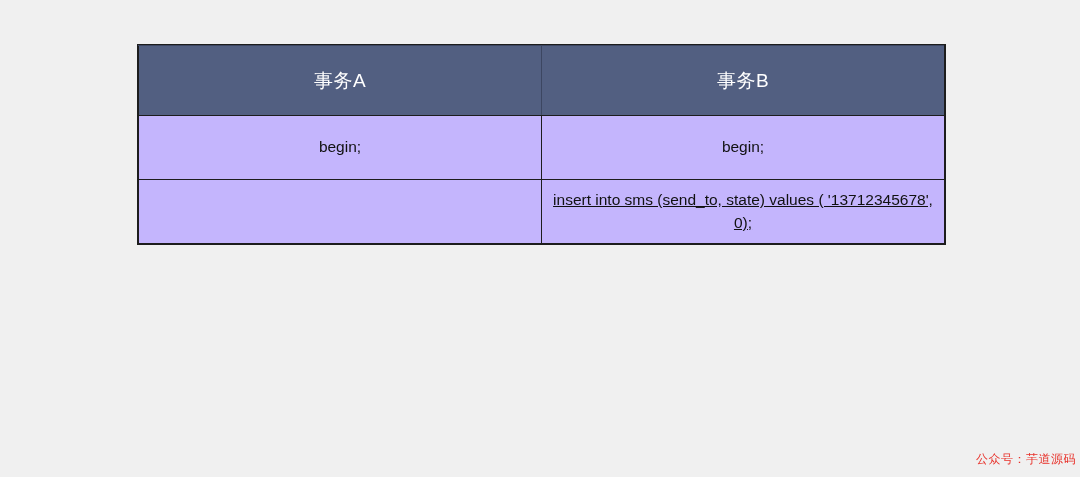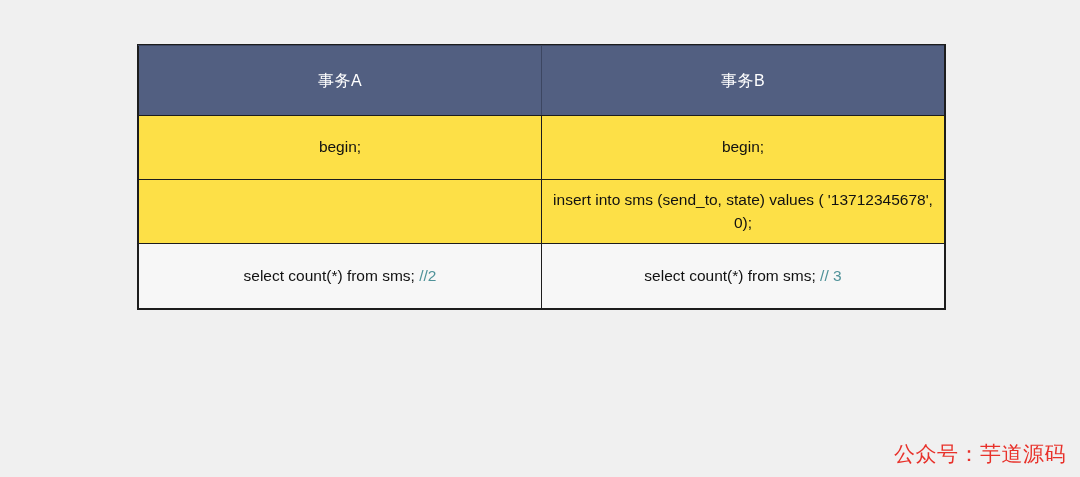--- a/index.html
+++ b/index.html
@@ -51,7 +51,7 @@
   #tx-table thead th {
     background: #525f81;
     color: #ffffff;
-    font-size: 16px;
+    font-size: 19px;
     height: 57px;
     letter-spacing: 0.5px;
     border-color: #3c4661;

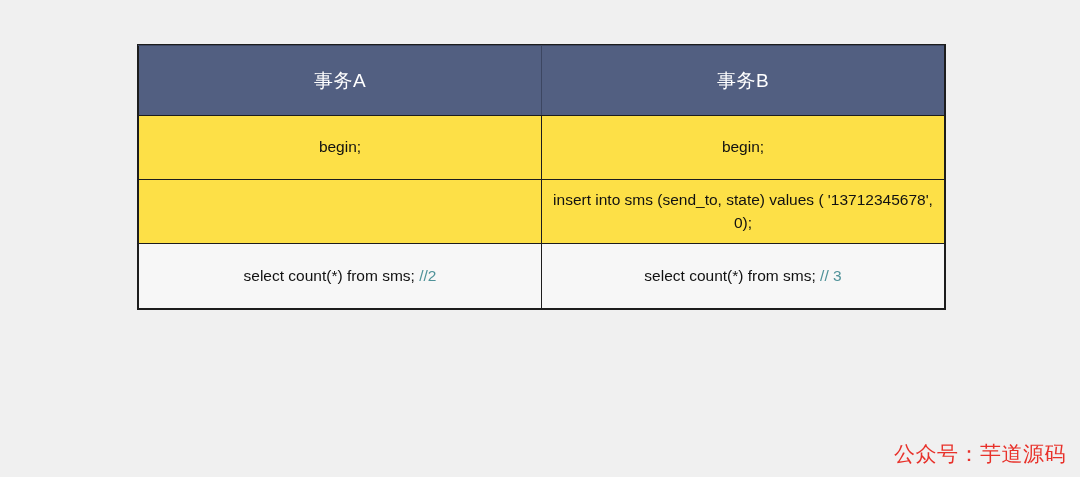--- a/index.html
+++ b/index.html
@@ -61,7 +61,7 @@
   #tx-table thead th:last-child  { border-right-color: #1d1d1d; }
 
   
-  #tx-table tbody tr.row-shade td { background: #fde047; }
+  #tx-table tbody tr.row-shade td { background: #c4b5fd; }
   #tx-table tbody tr.row-plain td { background: #f7f7f7; }
 
   .r-begin  td { height: 51px; }

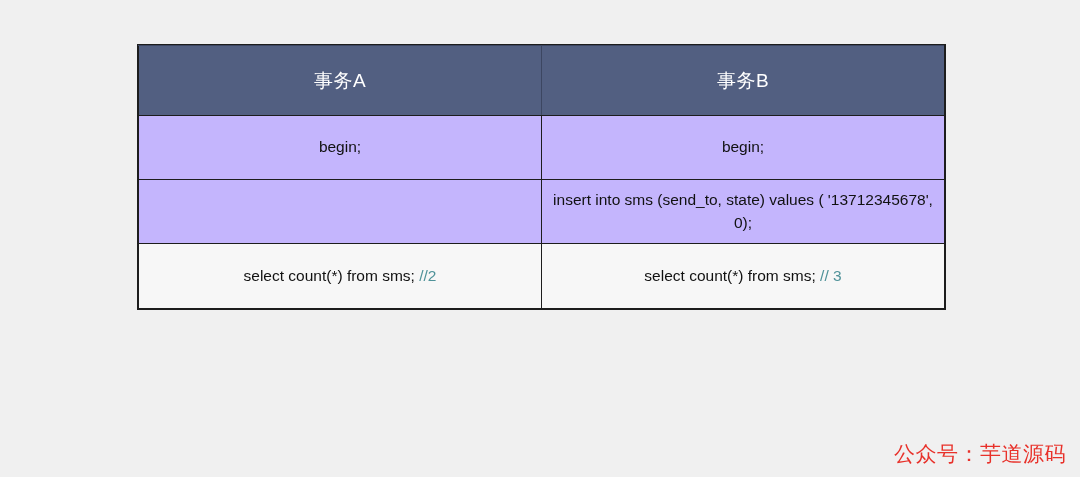--- a/index.html
+++ b/index.html
@@ -66,7 +66,7 @@
 
   .r-begin  td { height: 51px; }
   .r-select td { height: 52px; }
-  .r-insert td { height: 51px; }
+  .r-insert td { height: 51px; text-decoration: underline; }
   .r-recheck td { height: 52px; }
   .r-commit td { height: 52px; }
 

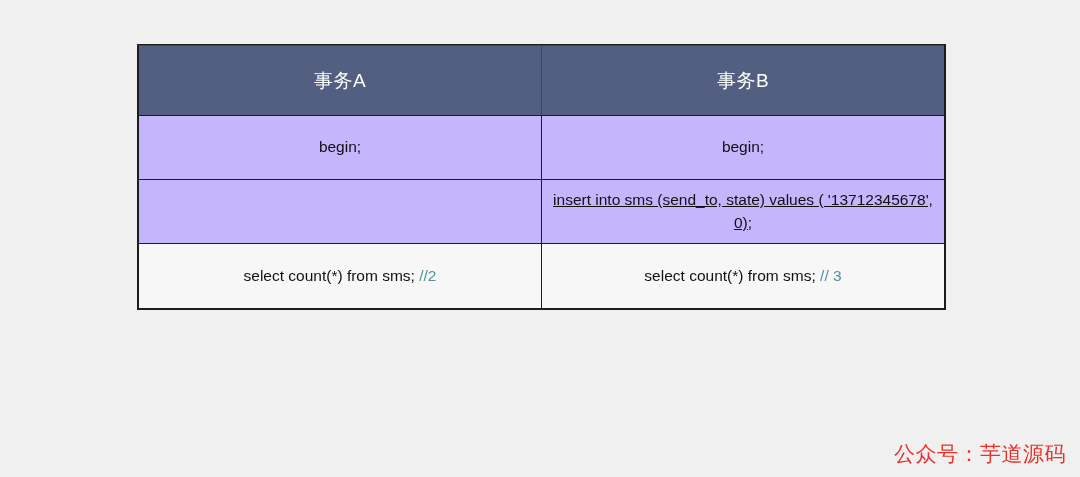--- a/index.html
+++ b/index.html
@@ -123,14 +123,6 @@
         </td>
       </tr>
 
-      <tr class="row-plain r-recheck">
-        <td>
-          <span>select count(*) from sms; </span><span class="sql-comment">//2</span>
-        </td>
-        <td>
-          <span>select count(*) from sms; </span><span class="sql-comment">// 3</span>
-        </td>
-      </tr>
 
 
     </tbody>

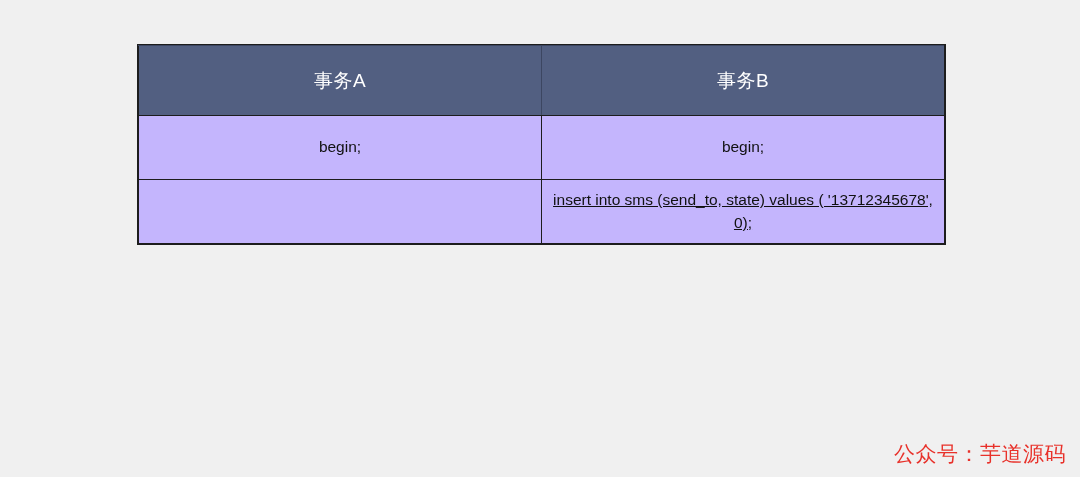--- a/index.html
+++ b/index.html
@@ -78,10 +78,10 @@
   
   #watermark {
     position: absolute;
-    right: 14px;
+    right: 4px;
     bottom: 9px;
     color: #e8312a;
-    font-size: 21px;
+    font-size: 12px;
     letter-spacing: 0.5px;
     white-space: nowrap;
   }

